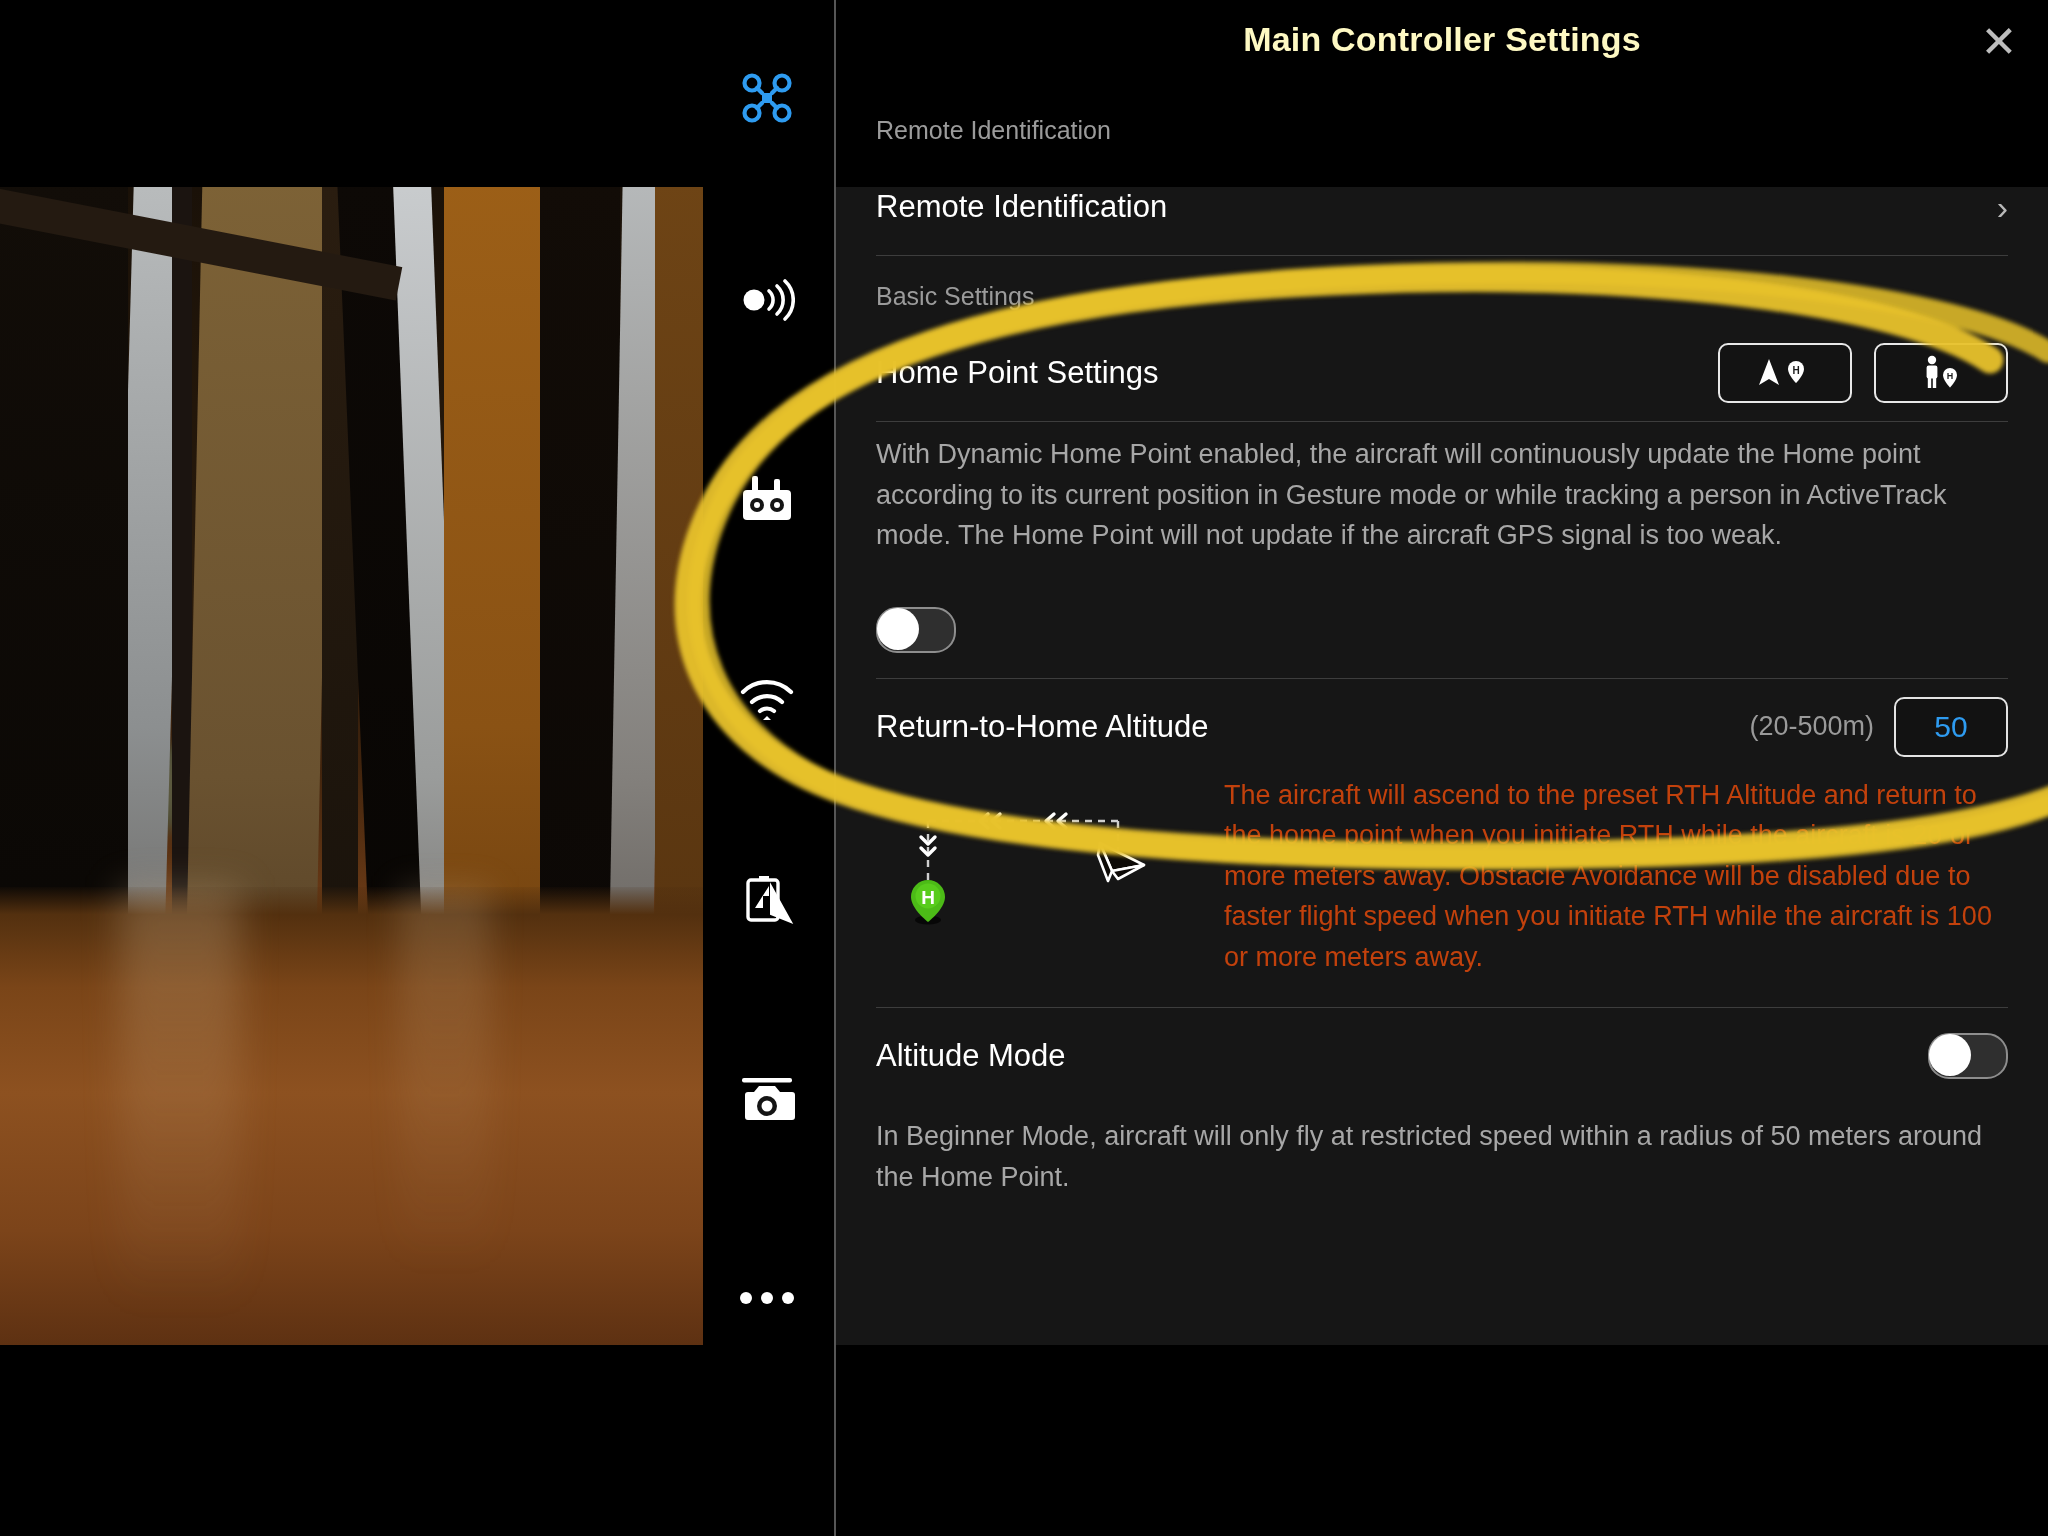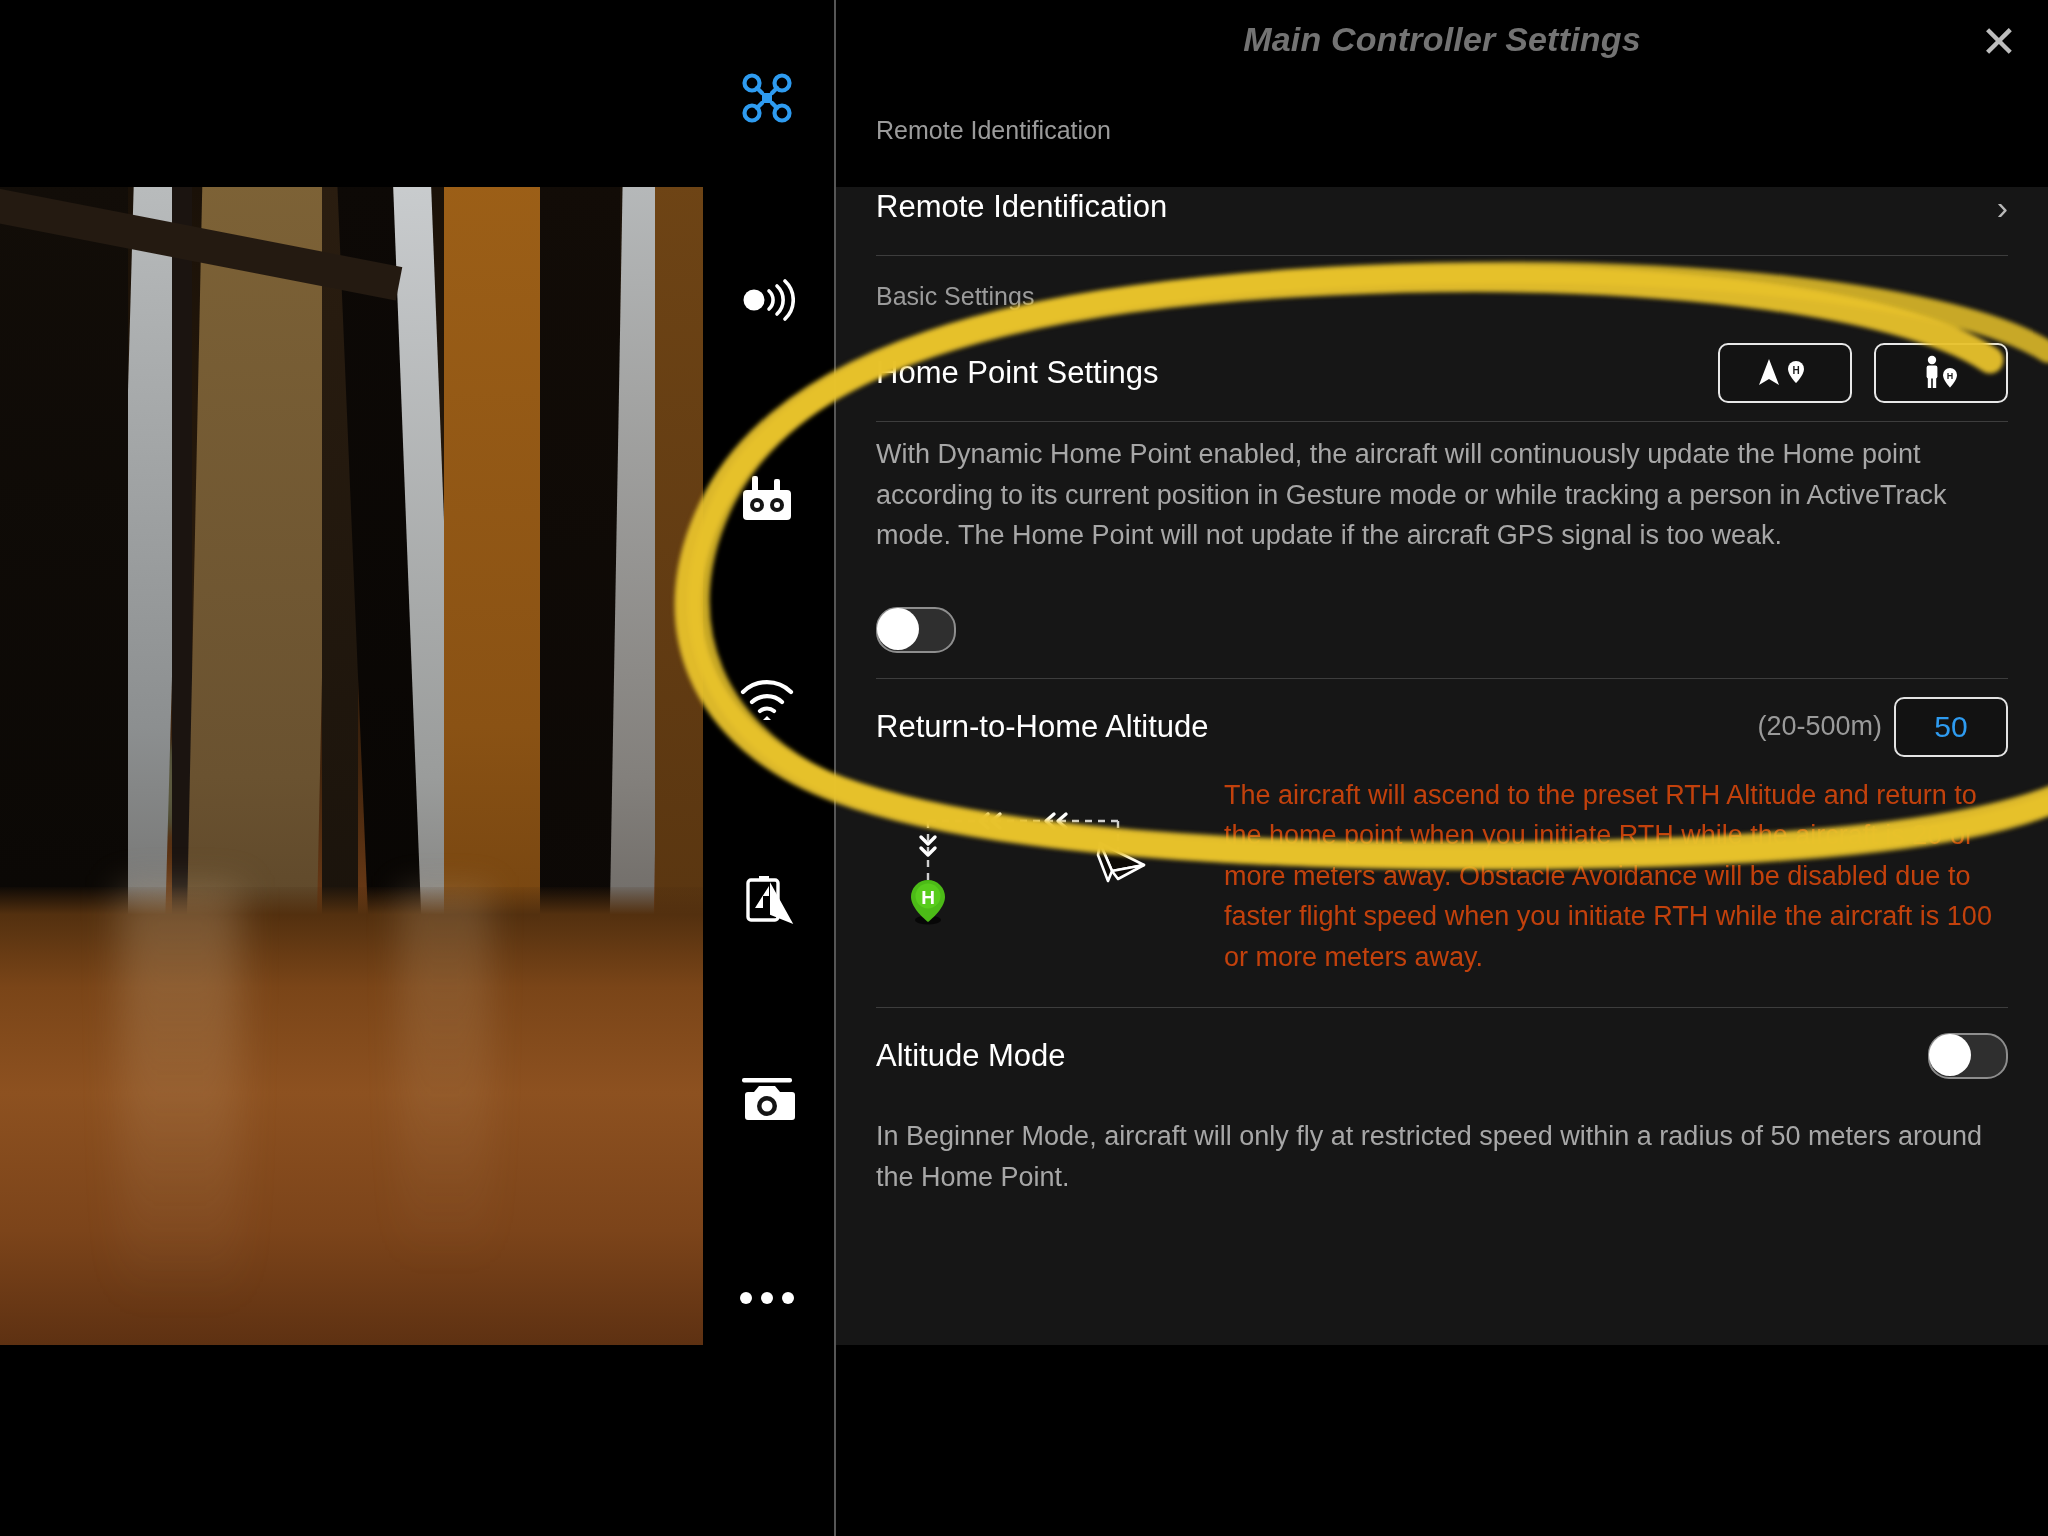--- a/index.html
+++ b/index.html
@@ -36,8 +36,8 @@
   .panel-solid-bot{position:absolute;left:836px;top:1345px;width:1212px;height:191px;background:#000;}
 
   .hdr{position:absolute;left:836px;top:0;width:1212px;height:90px;}
-  .hdr-title{position:absolute;left:0;top:20px;width:1212px;text-align:center;color:#737373;
-             font-size:34px;font-weight:bold;letter-spacing:.2px;font-style:italic;}
+  .hdr-title{position:absolute;left:0;top:20px;width:1212px;text-align:center;color:#fef9c3;
+             font-size:34px;font-weight:bold;letter-spacing:.2px;}
   .hdr-close{position:absolute;right:26px;top:20px;width:46px;height:46px;color:#bdbdbd;
              font-size:44px;line-height:44px;text-align:center;font-weight:300;}
 

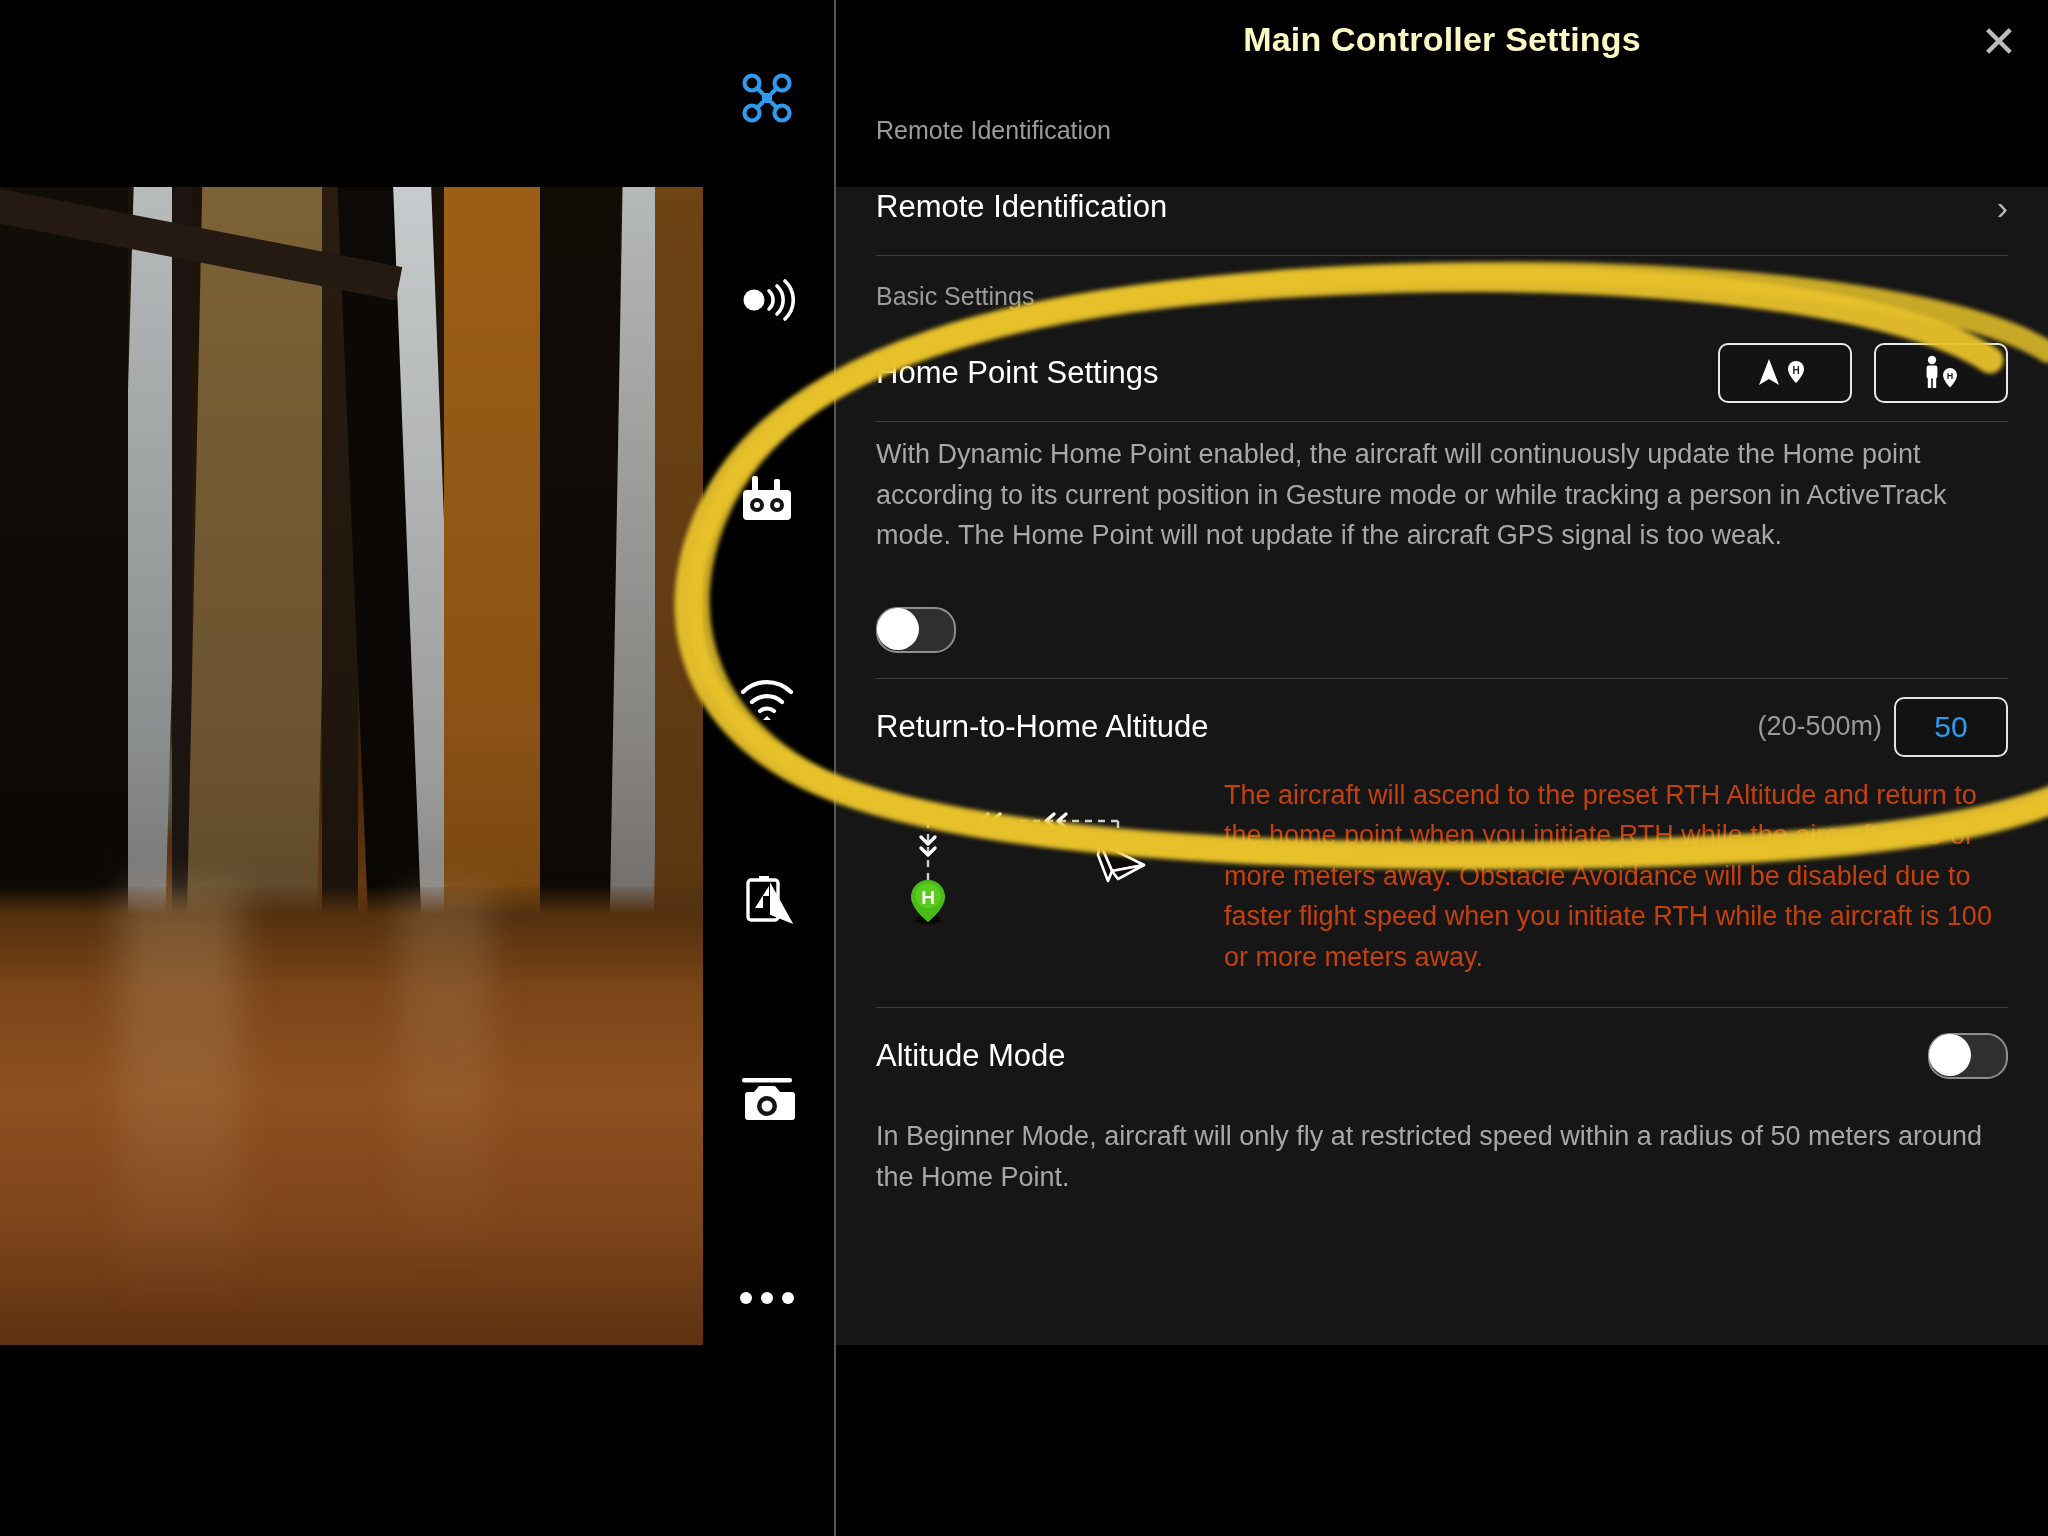--- a/index.html
+++ b/index.html
@@ -46,7 +46,7 @@
   .sect{color:#9b9b9b;font-size:25px;padding:26px 40px 14px 40px;}
   .row{position:relative;display:flex;align-items:center;min-height:96px;padding:0 40px;}
   .row .label{color:#fff;font-size:31px;flex:1;}
-  .row .sublabel{color:#9a9a9a;font-size:27px;margin-right:12px;}
+  .row .sublabel{color:#9a9a9a;font-size:27px;margin-right:20px;}
   .hr{height:1px;background:rgba(255,255,255,.17);margin:0 40px;}
   .desc{color:#a7a7a7;font-size:27px;line-height:1.50;padding:12px 40px 26px 40px;}
 

